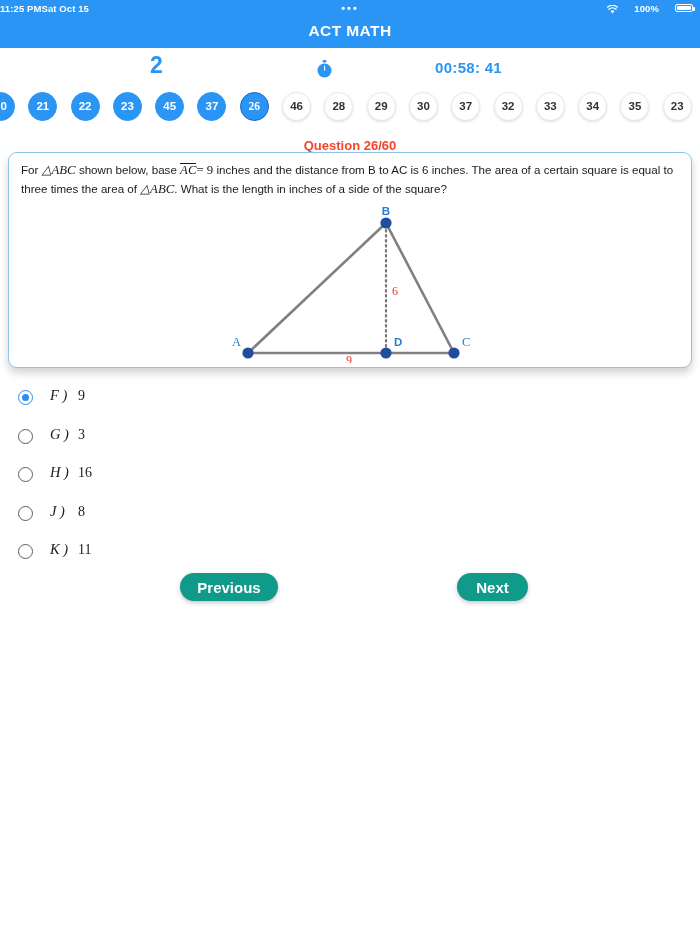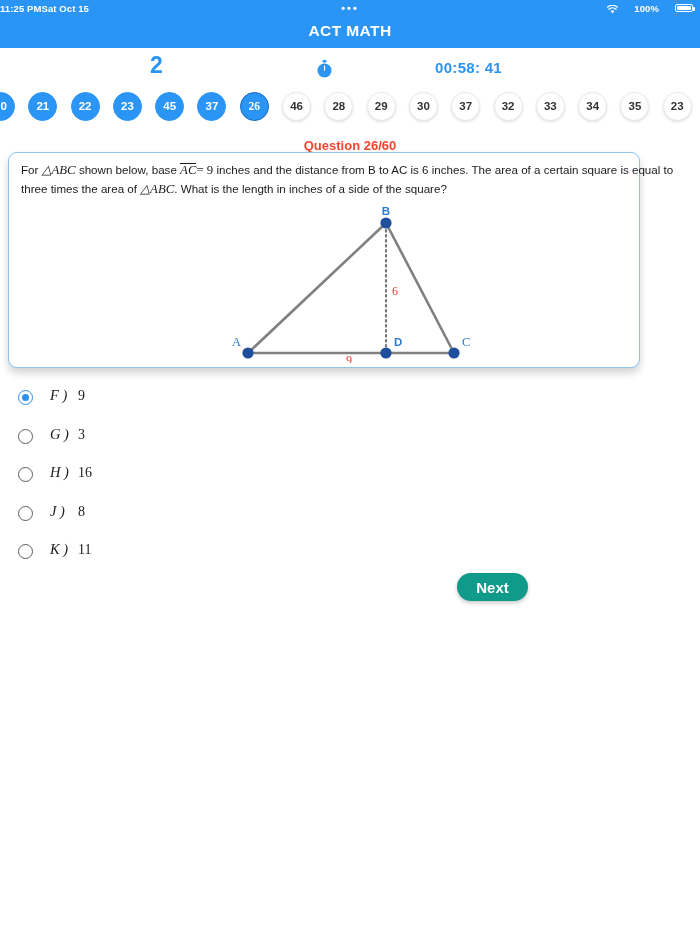--- a/index.html
+++ b/index.html
@@ -84,7 +84,7 @@
 
   
   .qcard {
-    position:absolute; left:8px; top:152px; width:632px; height:216px;
+    position:absolute; left:8px; top:152px; width:684px; height:216px;
     background:#ffffff;
     border:1.2px solid #8ec5ea;
     border-radius:9px;

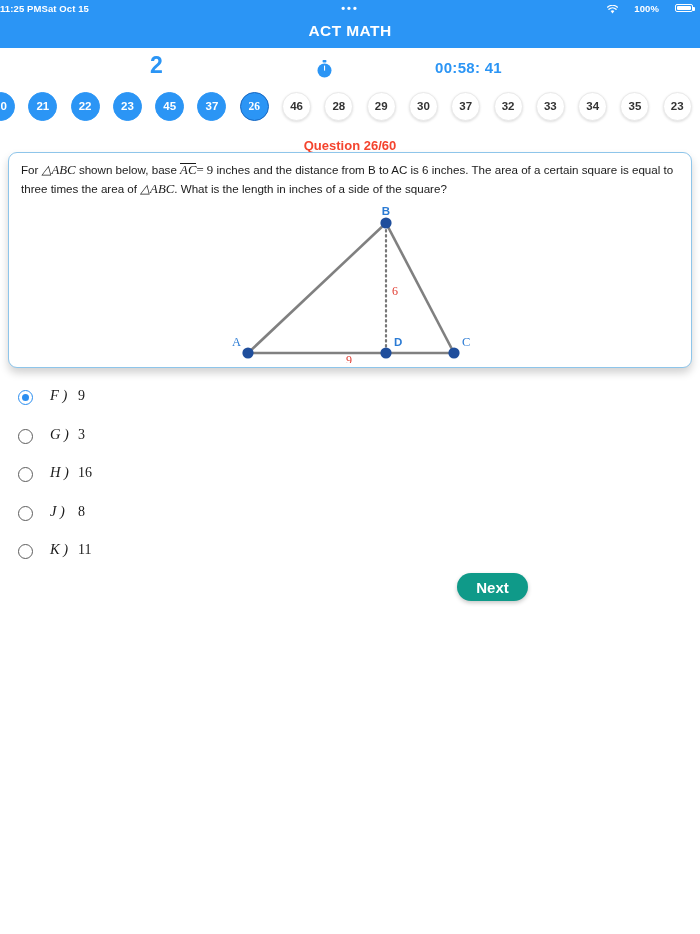--- a/index.html
+++ b/index.html
@@ -264,6 +264,7 @@
       </div>
     </div>
 
+  <div class="btn btn-prev">Previous</div>
   <div class="btn btn-next">Next</div>
 
 </div>

